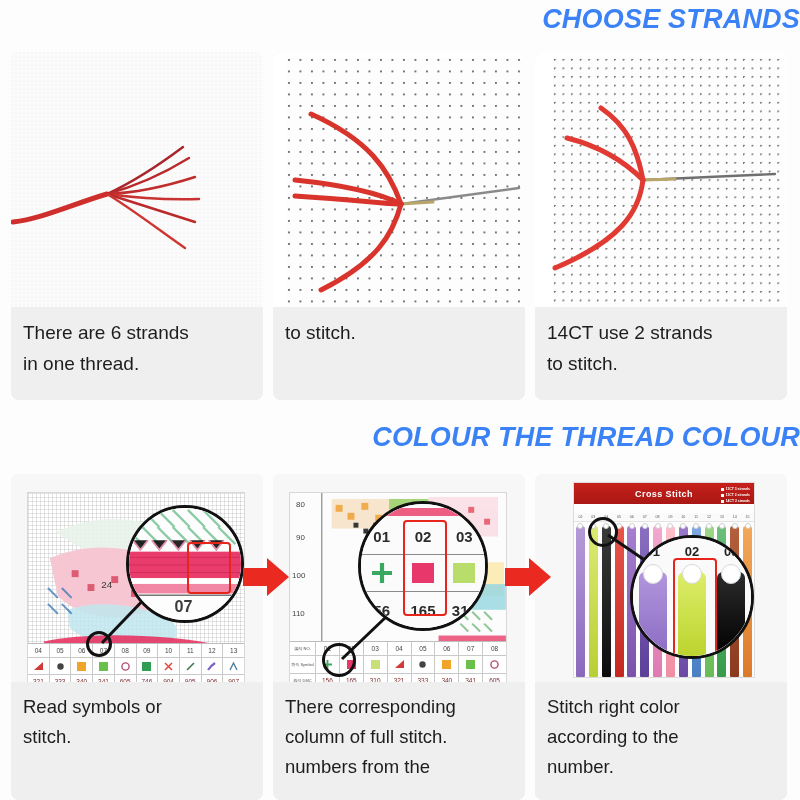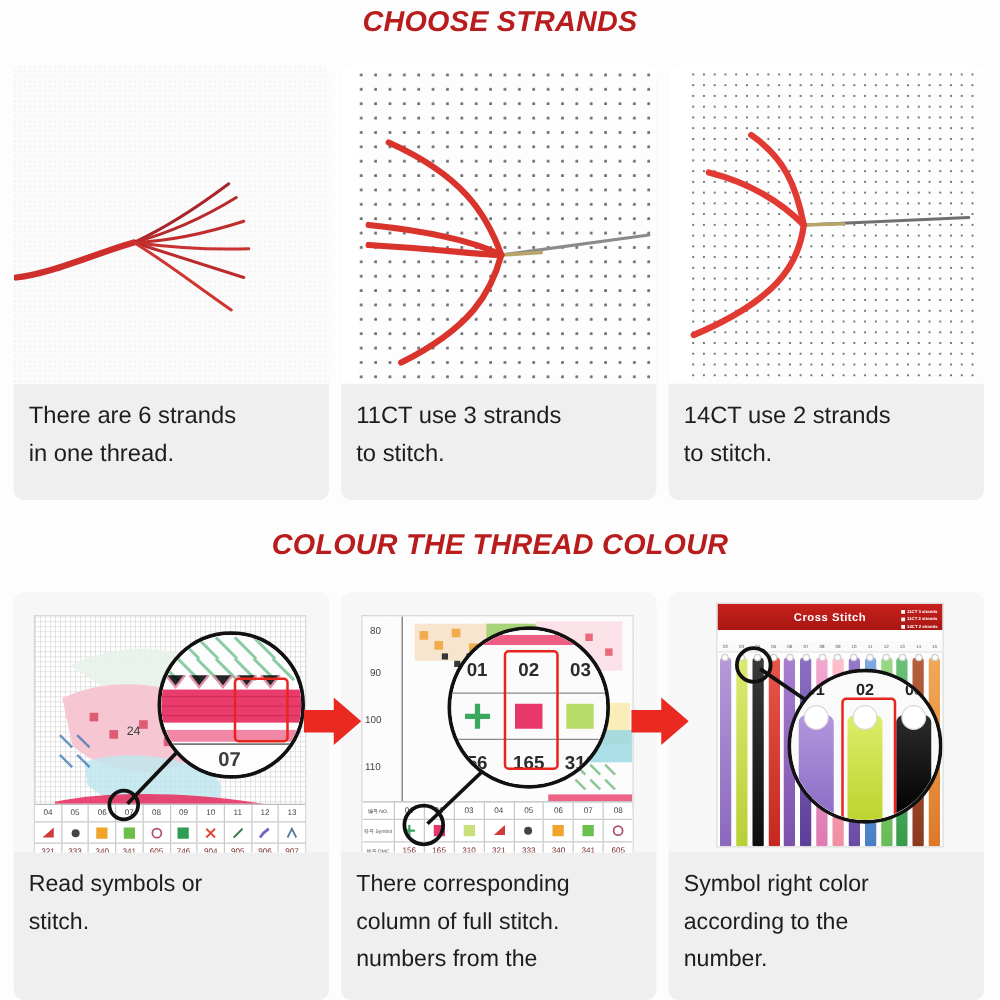--- a/index.html
+++ b/index.html
@@ -14,11 +14,11 @@
 
   
   .section-title {
-    text-align: center;
-    color: #b91c1c;
+    text-align: right;
+    color: #3b82f6;
     font-weight: bold;
     font-style: italic;
-    font-size: 23px;
+    font-size: 27px;
     letter-spacing: .2px;
     font-family: "Liberation Sans", sans-serif;
   }

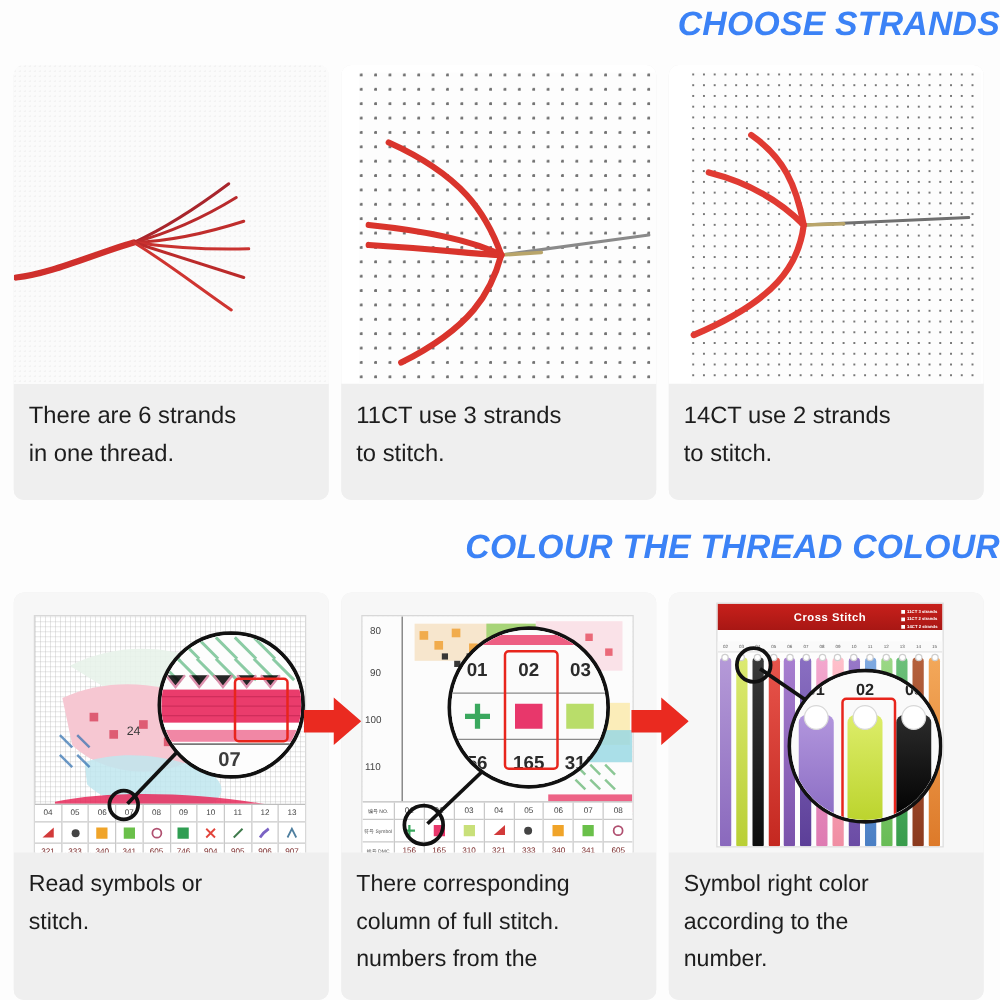--- a/index.html
+++ b/index.html
@@ -253,7 +253,6 @@
         </svg>
       </div>
       <div class="card-caption">
-        <div>11CT use 3 strands</div>
         <div>to stitch.</div>
       </div>
     </div>

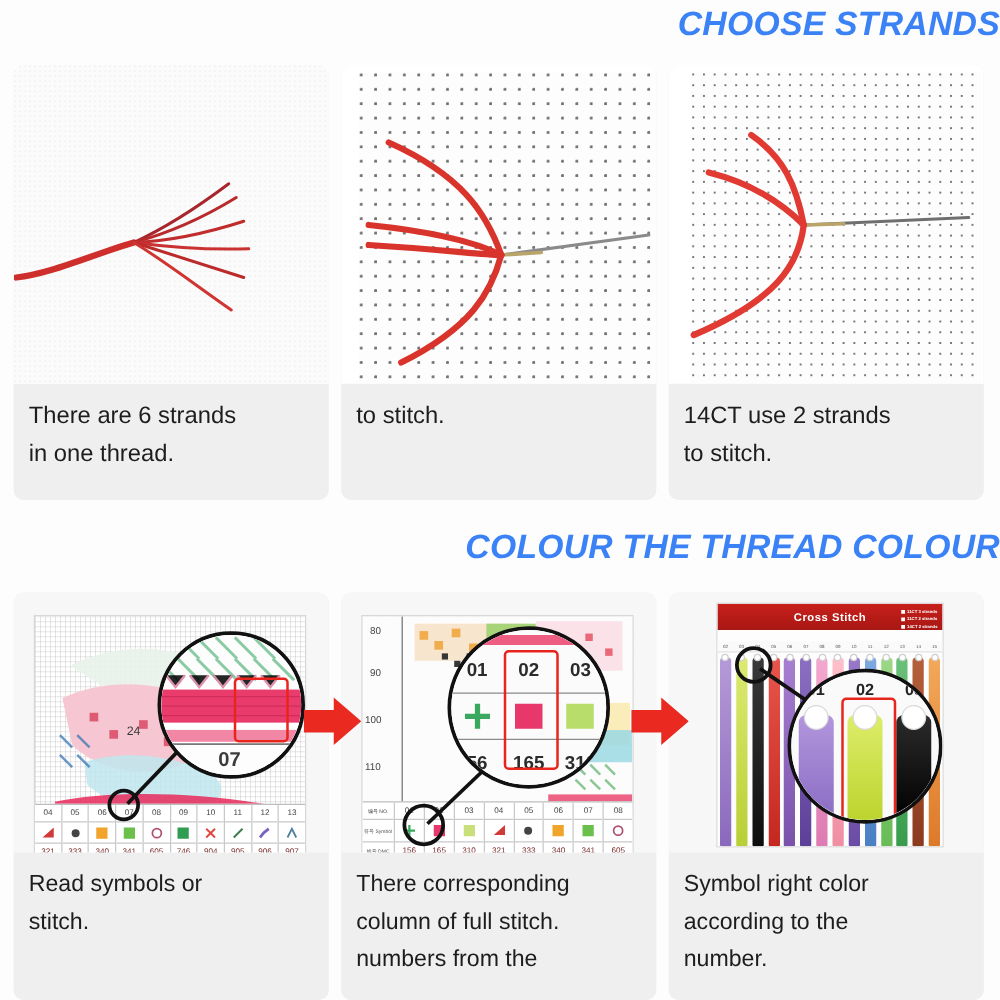--- a/index.html
+++ b/index.html
@@ -745,7 +745,7 @@
         </div>
       </div>
       <div class="card-caption">
-        <div>Symbol right color</div>
+        <div>Stitch right color</div>
         <div>according to the</div>
         <div>number.</div>
       </div>

